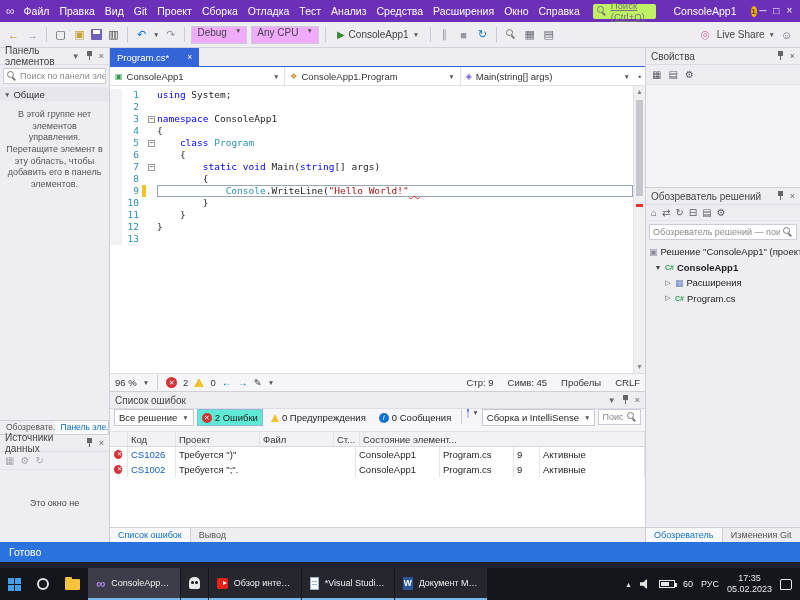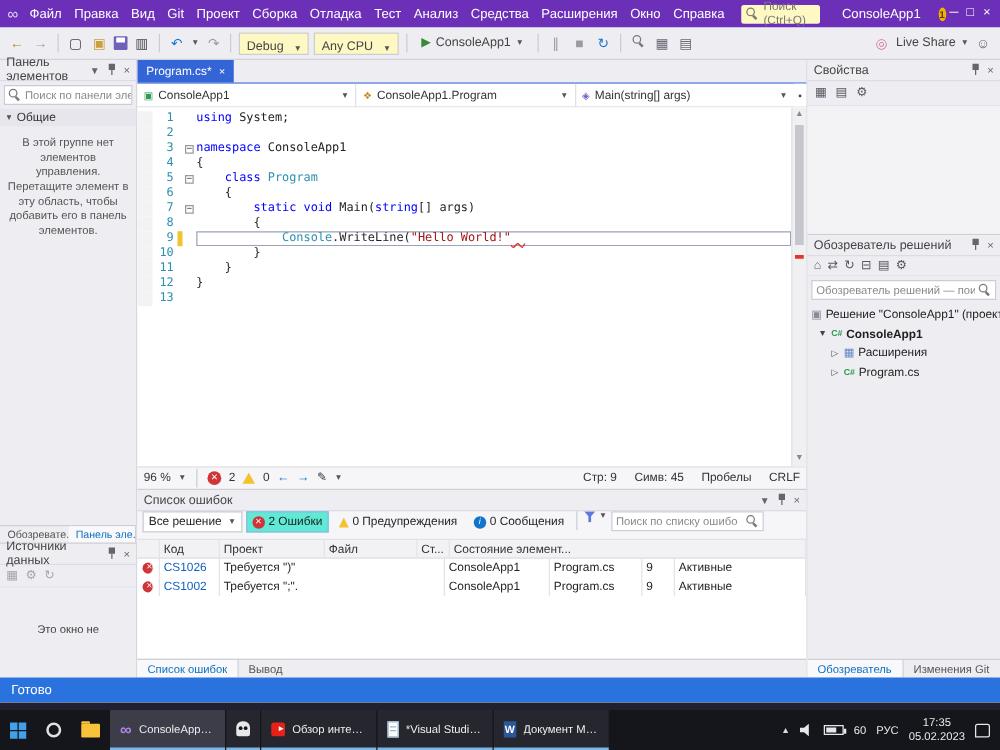--- a/index.html
+++ b/index.html
@@ -13,8 +13,8 @@
   #titlebar { height:22px; background:#6b2fb8; display:flex; align-items:center; color:#fff; padding:0 4px; }
   .vslogo { font-size:12px; margin:0 4px 0 2px; color:#e7d9ff; }
   .menu-item { padding:3px 5px; font-size:10.5px; cursor:default; white-space:nowrap; }
-  #qsearch { width:108px; height:15px; background:#fef9c3; border-radius:2px; color:#767676;
-             display:flex; align-items:center; gap:4px; padding:0 4px; font-size:9.5px; margin-left:8px; }
+  #qsearch { width:108px; height:15px; background:#bef264; border-radius:2px; color:#767676;
+             display:flex; align-items:center; gap:4px; padding:0 4px; font-size:9.5px; margin-left:8px;text-decoration:underline; }
   #wintitle { margin-left:18px; font-size:10.5px; white-space:nowrap; }
   .notif-badge { width:11px; height:11px; border-radius:50%; background:#f2b200; color:#5a3c00;
                  font-size:8px; line-height:11px; text-align:center; margin-left:14px; font-weight:bold; }

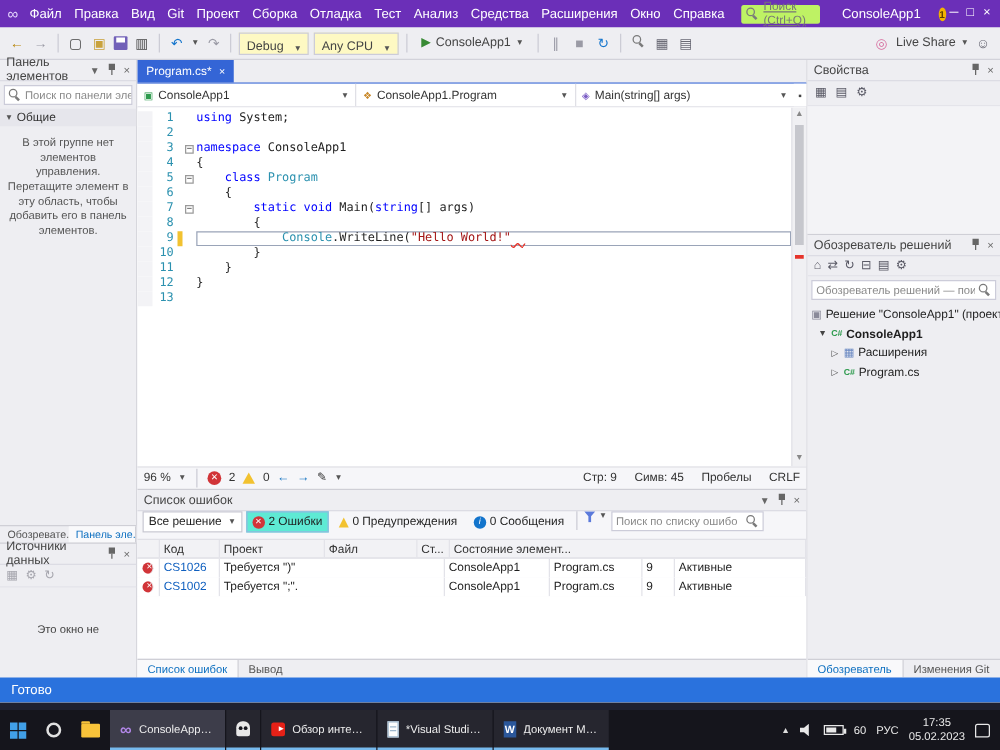--- a/index.html
+++ b/index.html
@@ -30,7 +30,7 @@
              padding:0 6px; gap:4px; font-size:10px; color:#444; }
   .tb-icon { width:15px; text-align:center; font-size:11px; }
   .tb-sep { width:1px; height:15px; background:#ccccd5; margin:0 2px; }
-  .tb-dd { background:#fef9c3; border:1px solid #ccccd9; height:18px; display:flex; align-items:flex-end;
+  .tb-dd { background:#f0abfc; border:1px solid #ccccd9; height:18px; display:flex; align-items:flex-start;
            padding:0 5px; gap:8px; white-space:nowrap; }
   .caret { font-size:6.5px; color:#555; }
   .save-ic { width:11px; height:11px; background:#7160b8; border-radius:1px; position:relative; display:inline-block; }

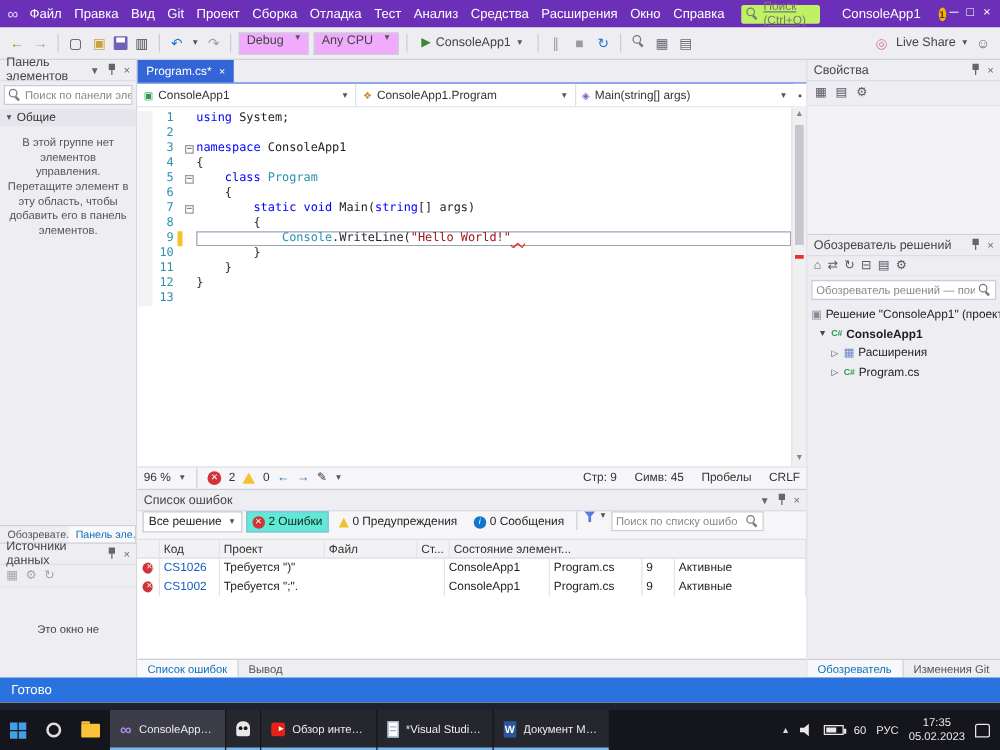--- a/index.html
+++ b/index.html
@@ -70,7 +70,7 @@
 
   
   #doc-tabs { height:19px; background:#eeeef2; display:flex; align-items:stretch; border-bottom:1px solid #3465d6; flex:0 0 auto; }
-  .doc-tab { background:#3465d6; color:#fff; font-size:9.5px; display:flex; align-items:center; gap:6px; padding:0 7px; }
+  .doc-tab { background:#3465d6; color:#fff; font-size:9.5px; display:flex; align-items:center; gap:18px; padding:0 7px; }
   .doc-tab .tx { font-size:8.5px; }
 
   

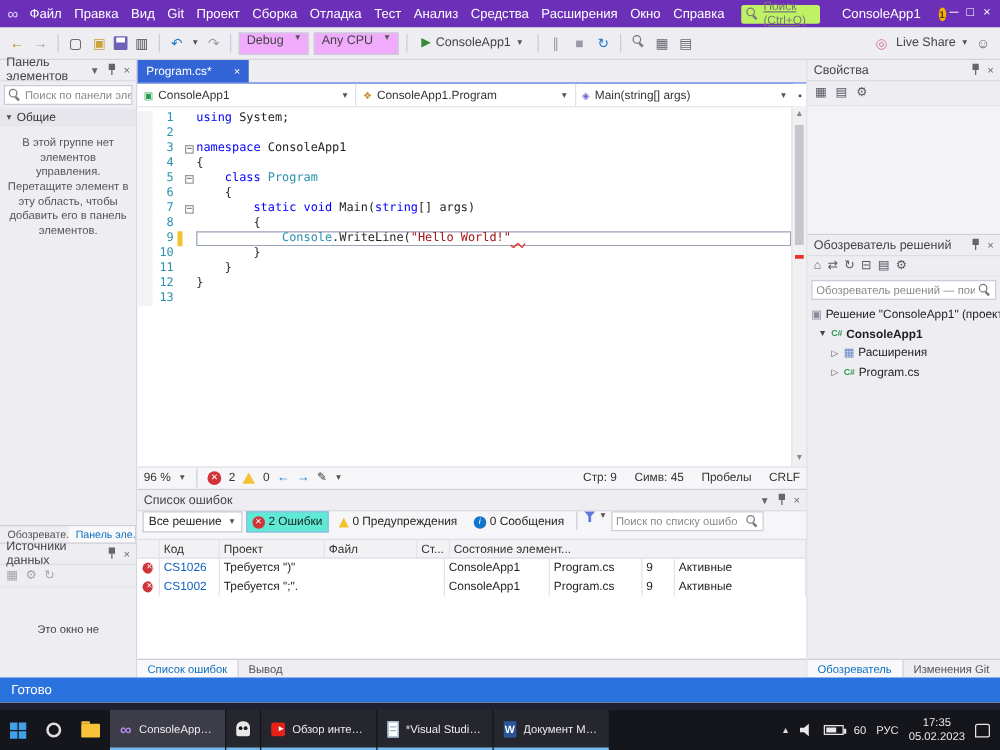--- a/index.html
+++ b/index.html
@@ -397,6 +397,10 @@
         <span class="tb-sep"></span>
         <span class="funnel"></span>
         <span class="caret">▼</span>
+        <div class="dd">
+          <span>Сборка и IntelliSense</span>
+          <span class="caret">▼</span>
+        </div>
         <div class="search-box err-search" style="margin:0">
           <span style="flex:1;overflow:hidden">Поиск по списку ошибо</span>
           <span class="mag"></span>

